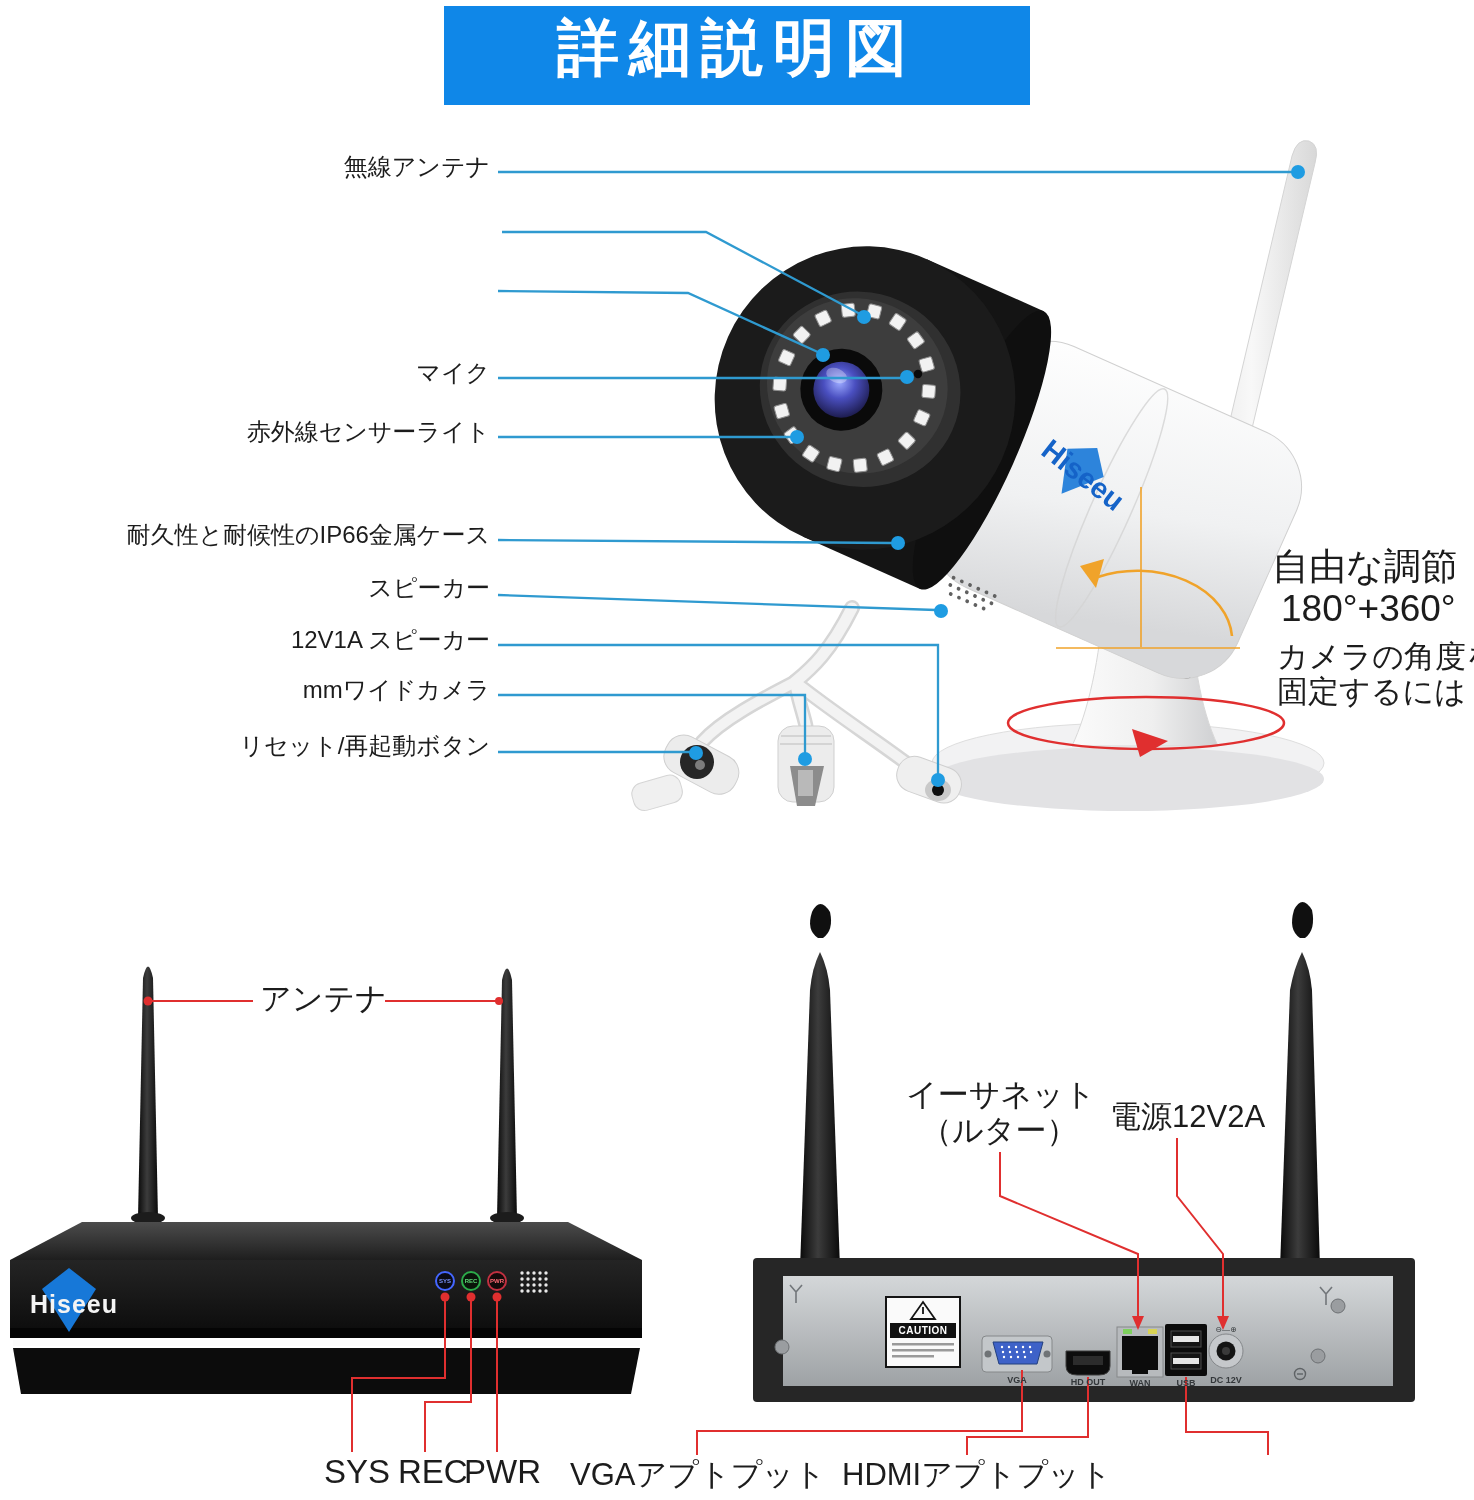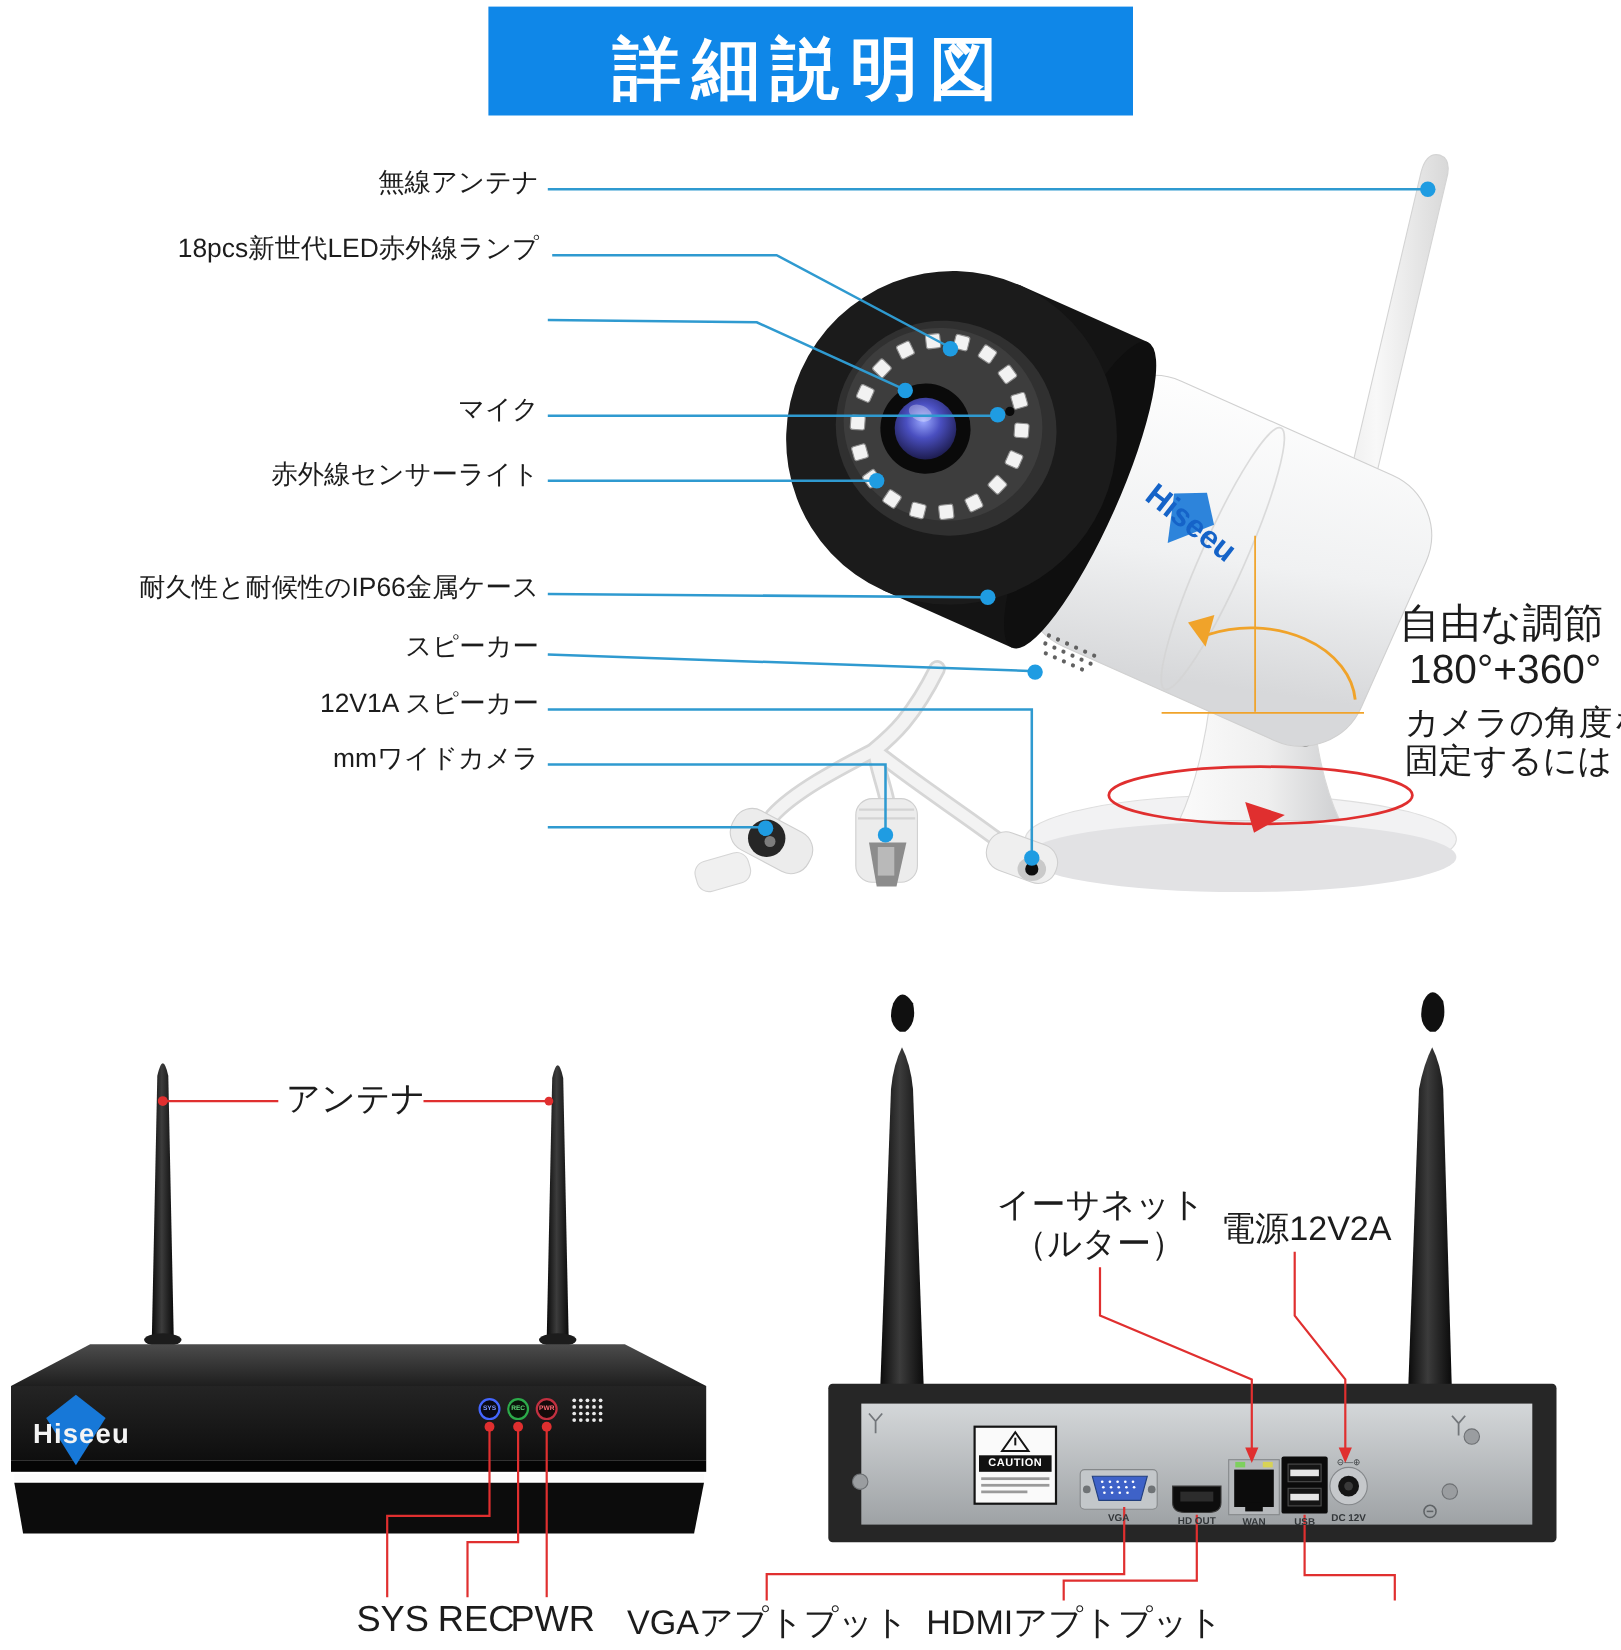--- a/index.html
+++ b/index.html
@@ -10,7 +10,7 @@
   .lbl-l{font-size:24px;font-weight:500;right:984px;text-align:right;}
   .lbl{font-size:31px;font-weight:500;}
   .banner{position:absolute;left:444px;top:6px;width:586px;height:99px;z-index:2;
-          display:flex;align-items:flex-end;justify-content:center;
+          display:flex;align-items:flex-start;justify-content:center;
           color:#fff;font-size:62px;font-weight:700;letter-spacing:10px;}
   .big{font-size:37px;font-weight:500;}
   .port-lbl{font-size:9px;color:#33373a;transform:translateX(-50%);z-index:3;font-weight:600;}

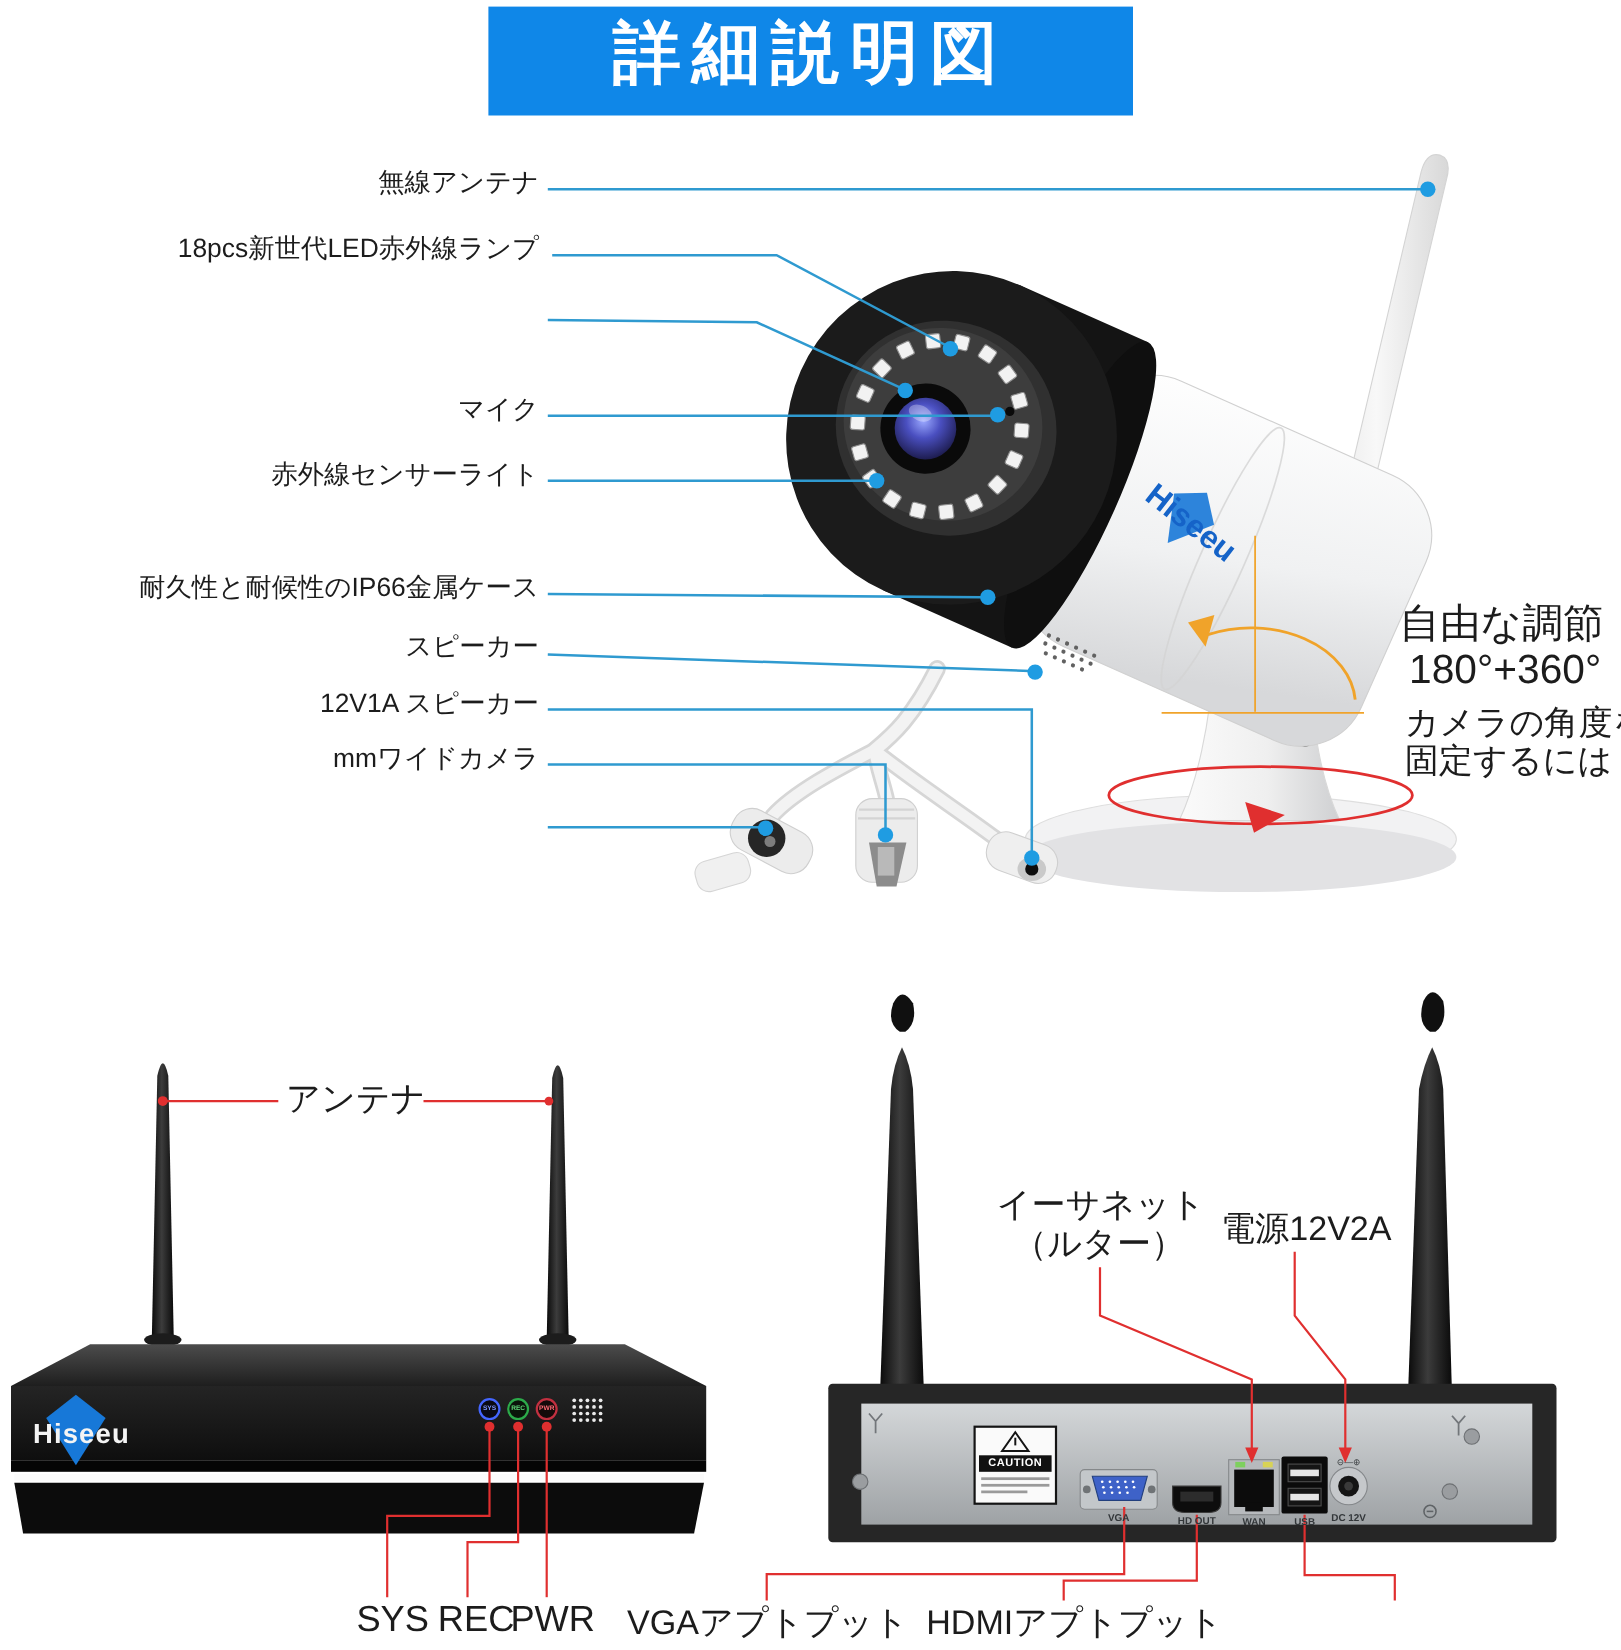--- a/index.html
+++ b/index.html
@@ -379,7 +379,6 @@
   </svg>
 
   <span class="txt lbl-l" style="top:155px">無線アンテナ</span>
-  <span class="txt lbl-l" style="top:215px">18pcs新世代LED赤外線ランプ</span>
   <span class="txt lbl-l" style="top:361px">マイク</span>
   <span class="txt lbl-l" style="top:420px">赤外線センサーライト</span>
   <span class="txt lbl-l" style="top:523px">耐久性と耐候性のIP66金属ケース</span>

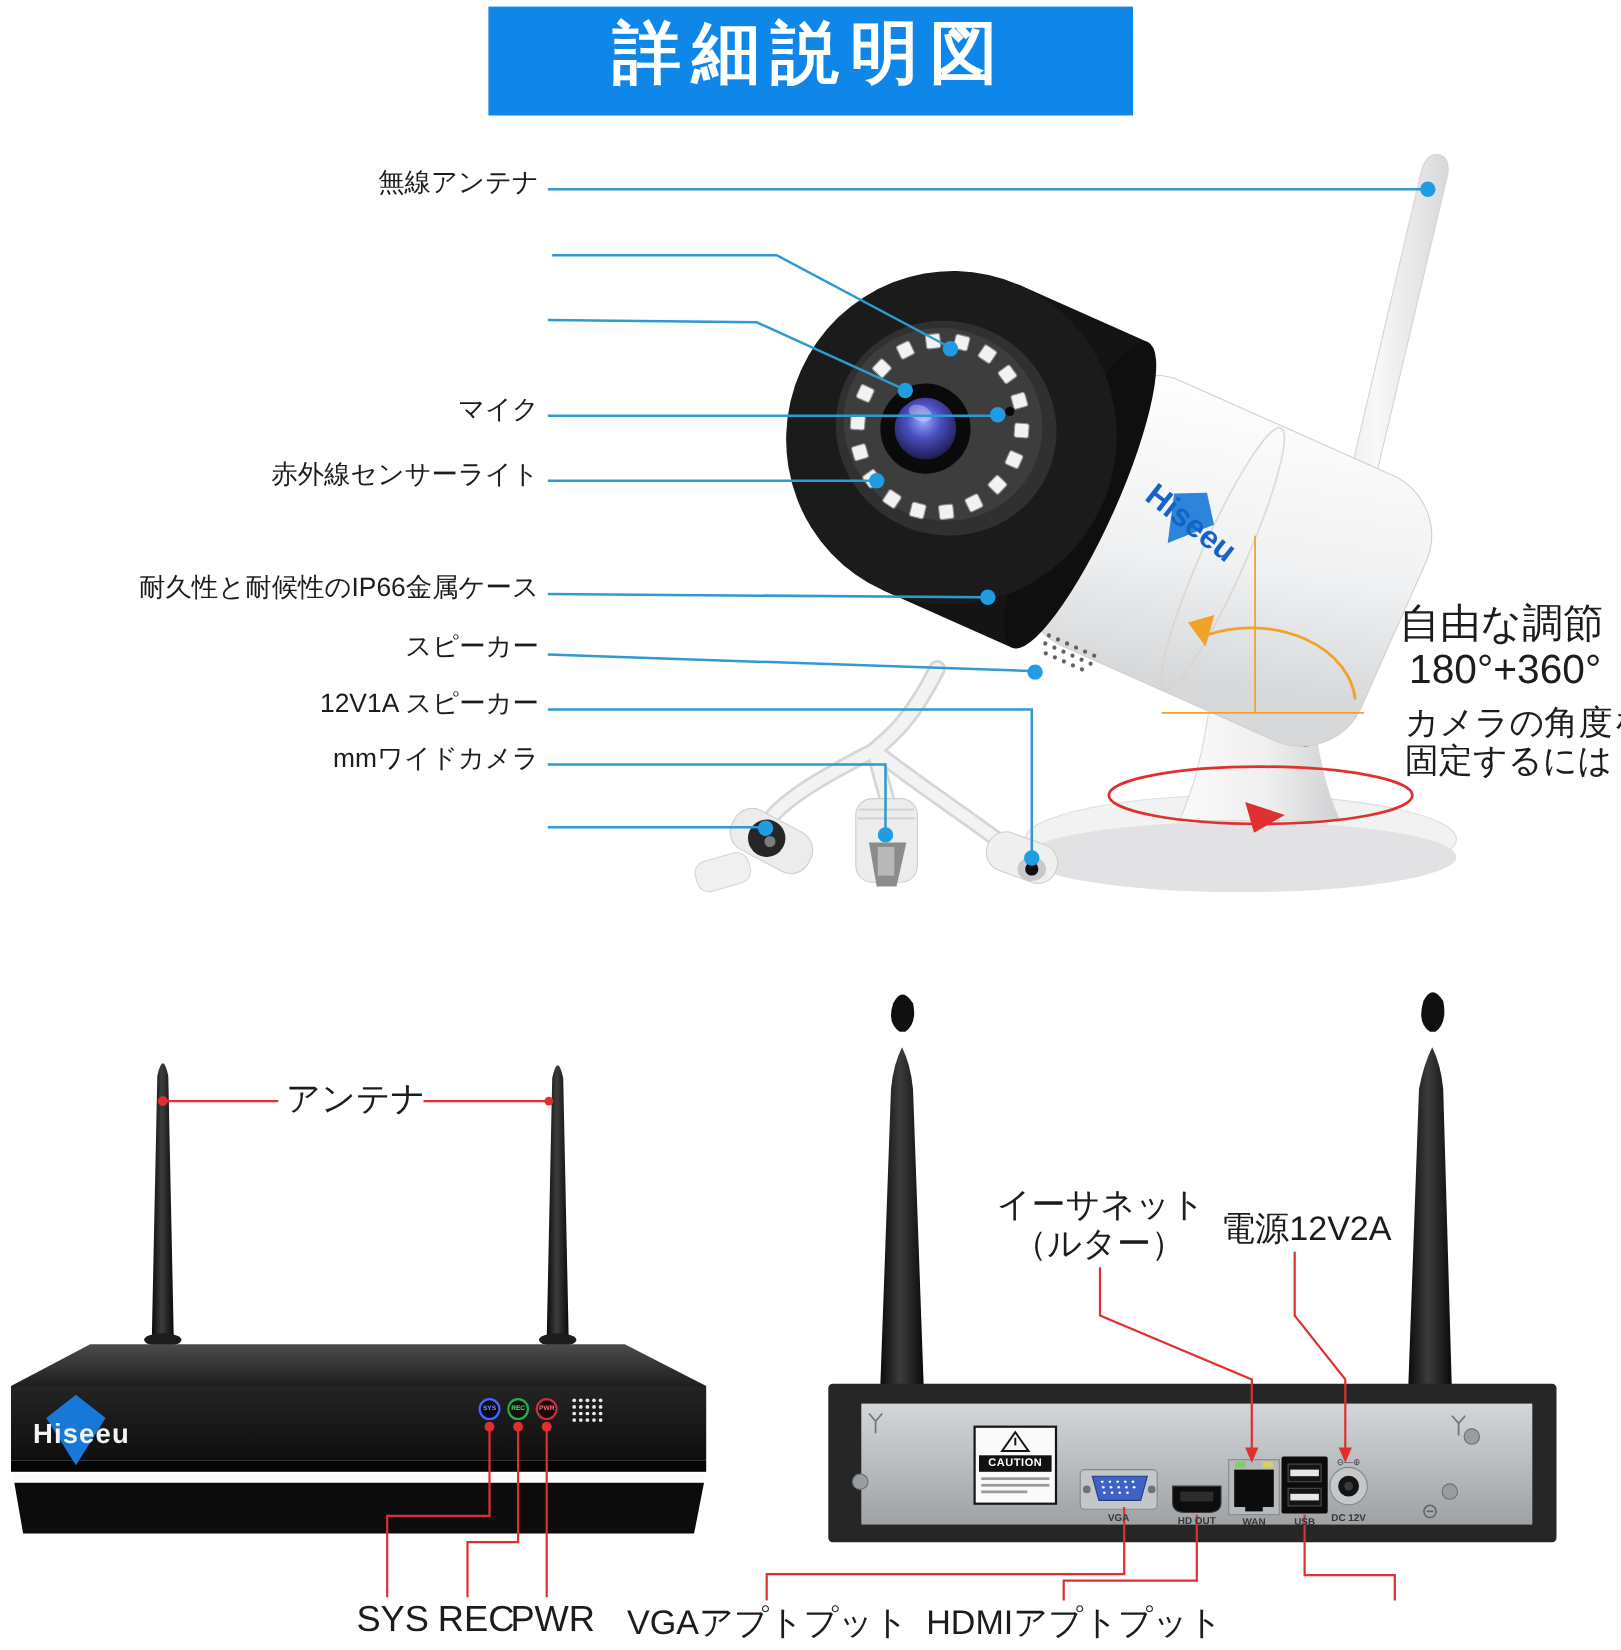--- a/index.html
+++ b/index.html
@@ -385,6 +385,7 @@
   <span class="txt lbl-l" style="top:576px">スピーカー</span>
   <span class="txt lbl-l" style="top:628px">12V1A スピーカー</span>
   <span class="txt lbl-l" style="top:678px">mmワイドカメラ</span>
+  <span class="txt lbl-l" style="top:734px">リセット/再起動ボタン</span>
 
   <span class="txt big" style="left:1272px;top:548px">自由な調節</span>
   <span class="txt big" style="left:1281px;top:590px">180°+360°</span>

